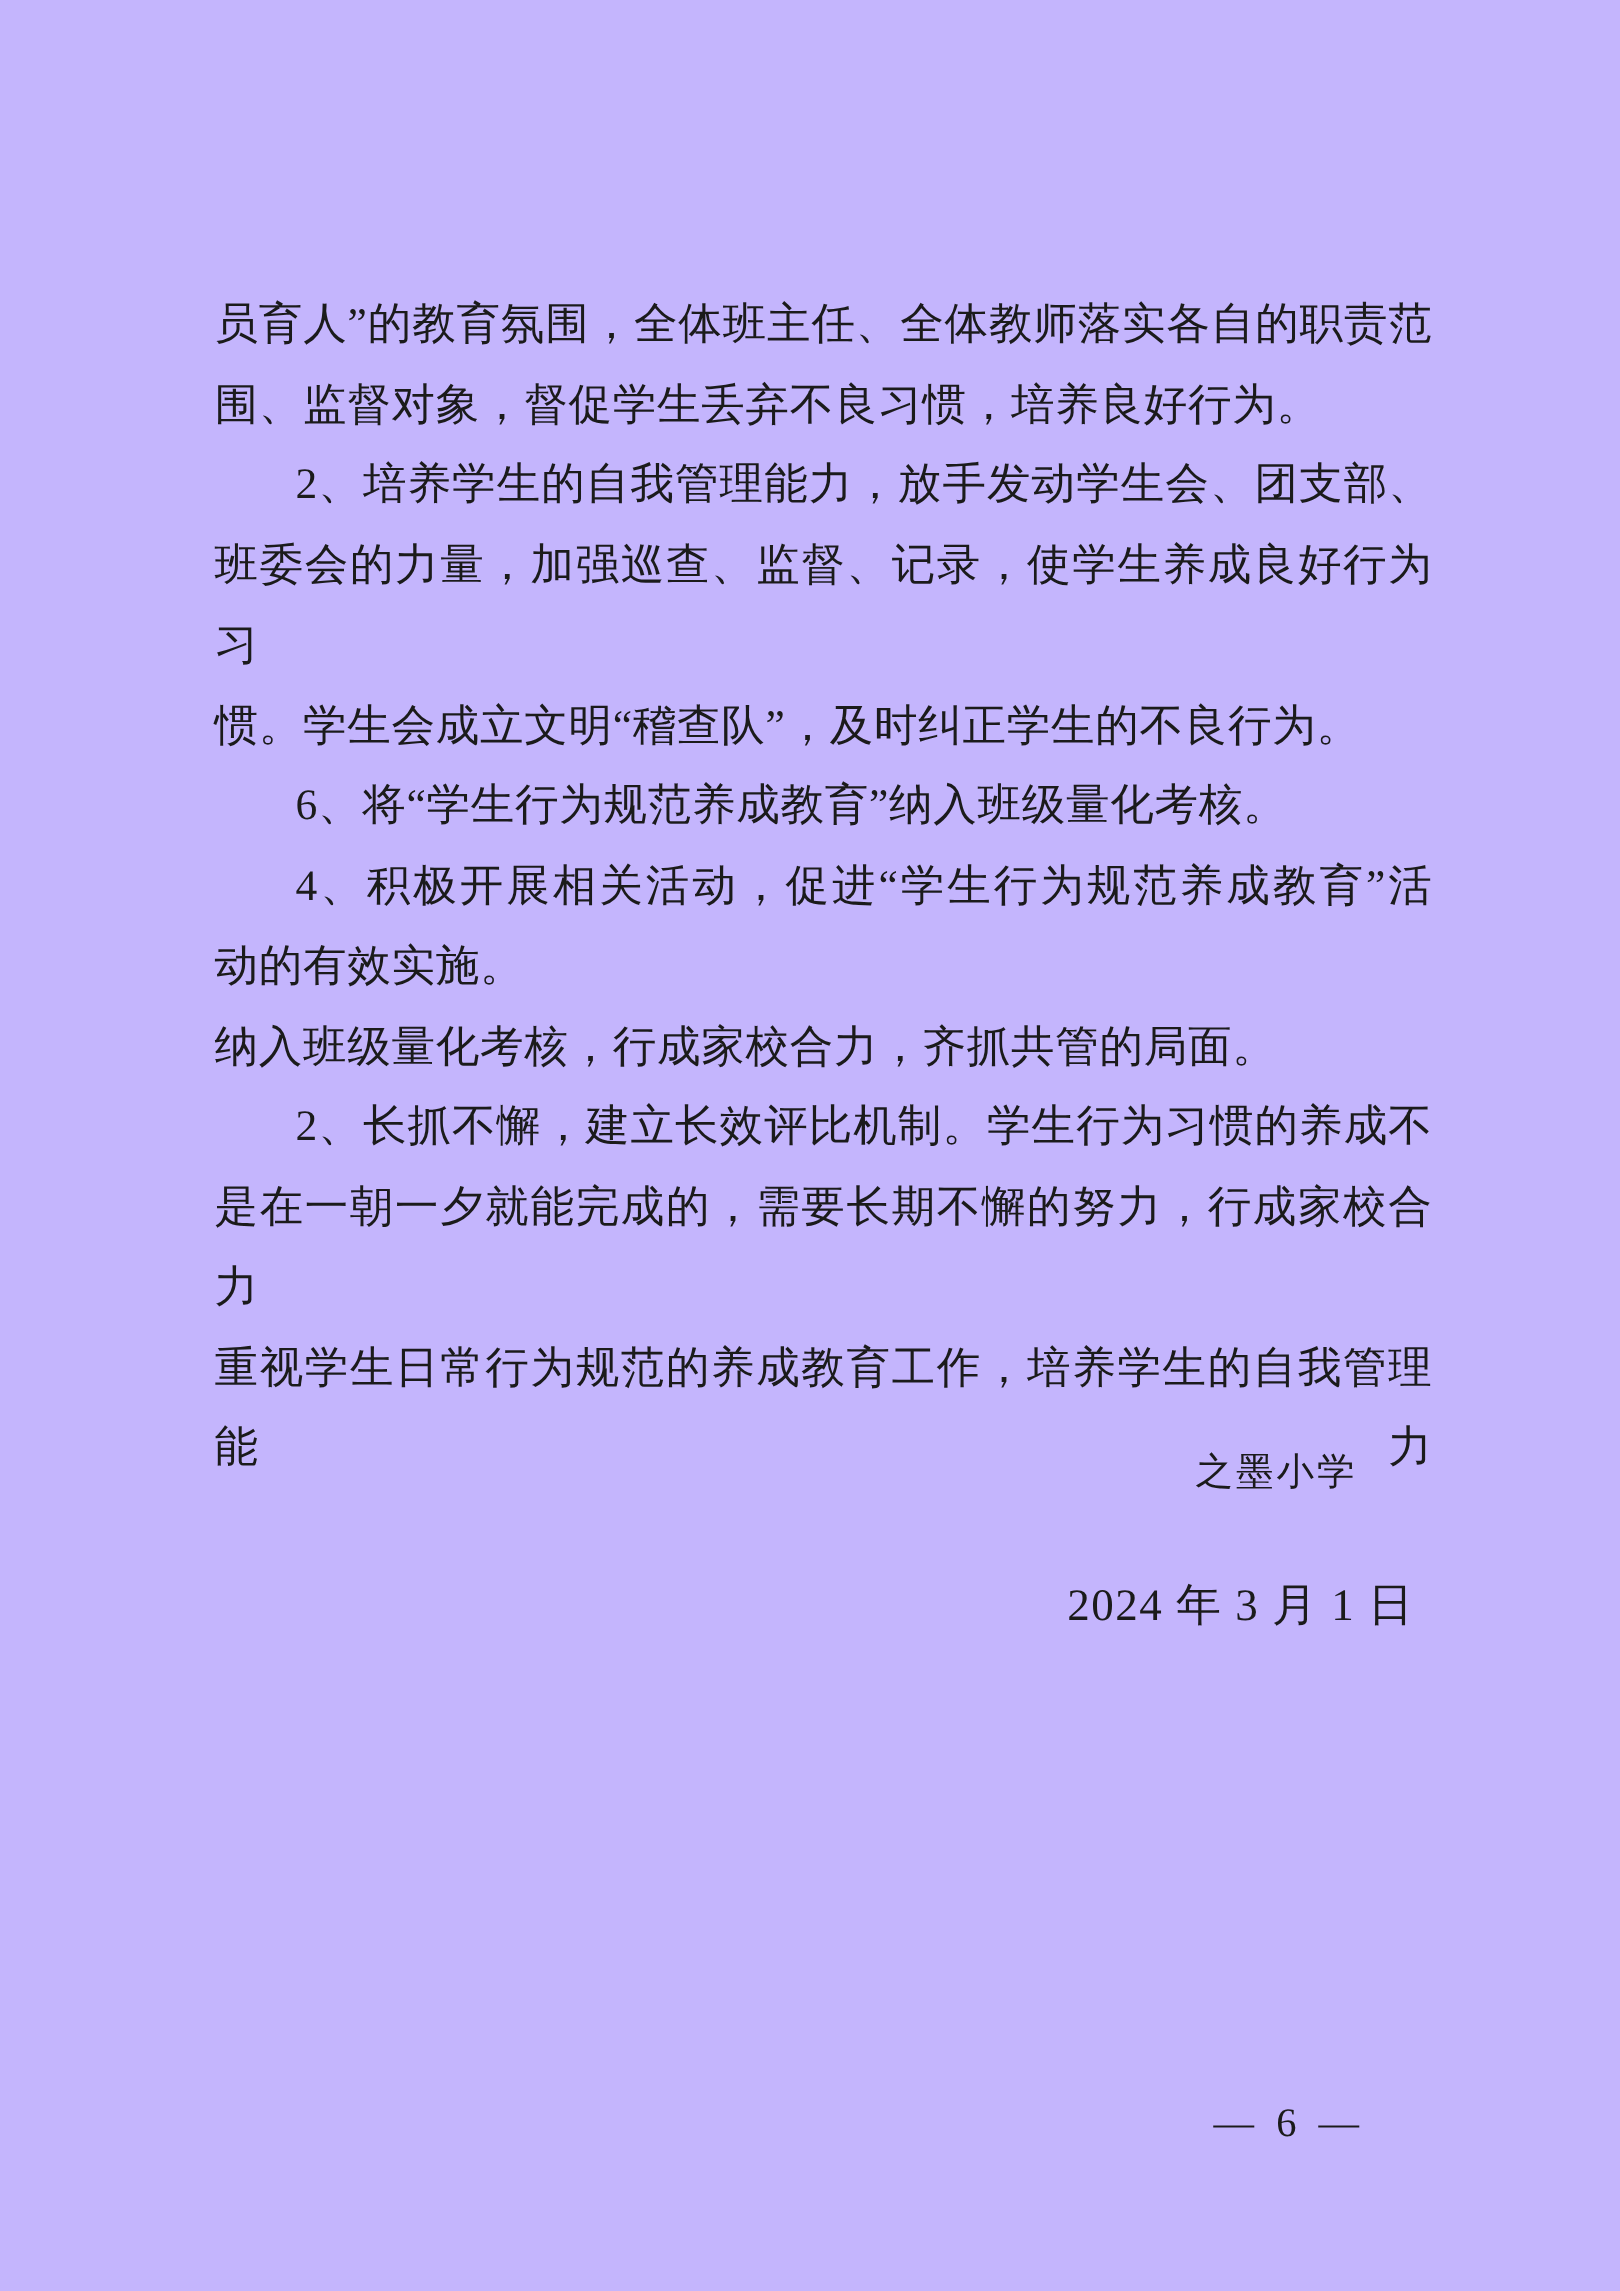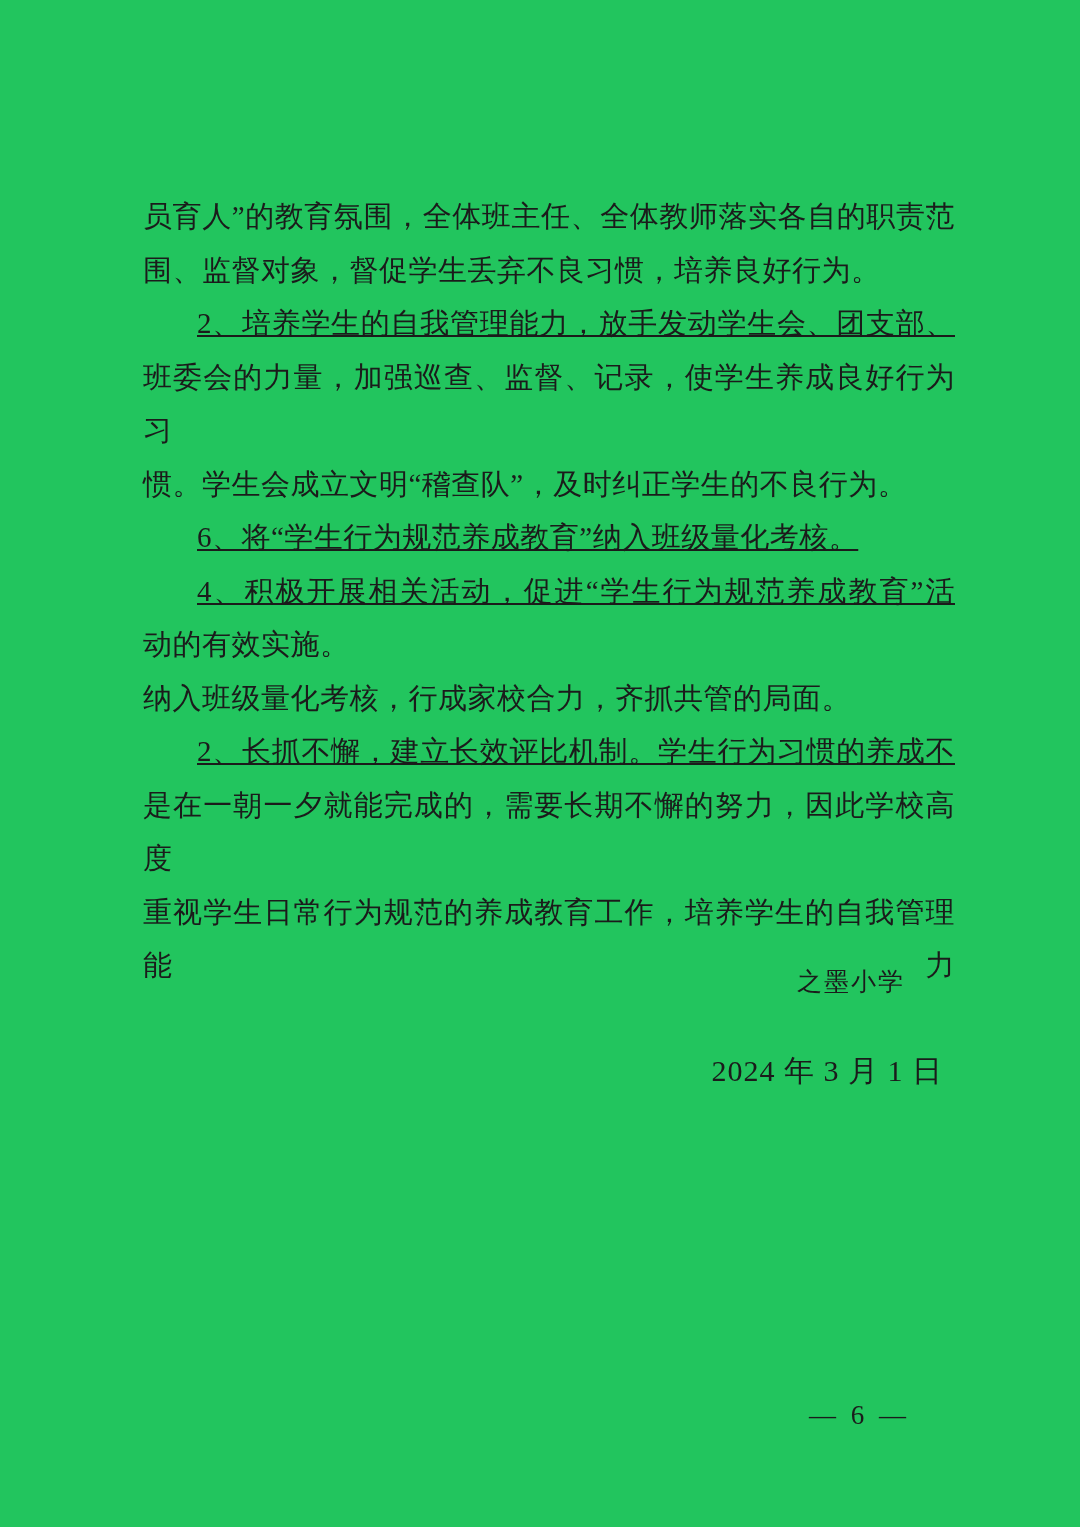--- a/index.html
+++ b/index.html
@@ -19,7 +19,7 @@
     left: 0; top: 0;
     width: 1080px;
     height: 1527px;
-    background: #22c55e;
+    background: #c4b5fd;
   }
   .doc-body {
     position: absolute;

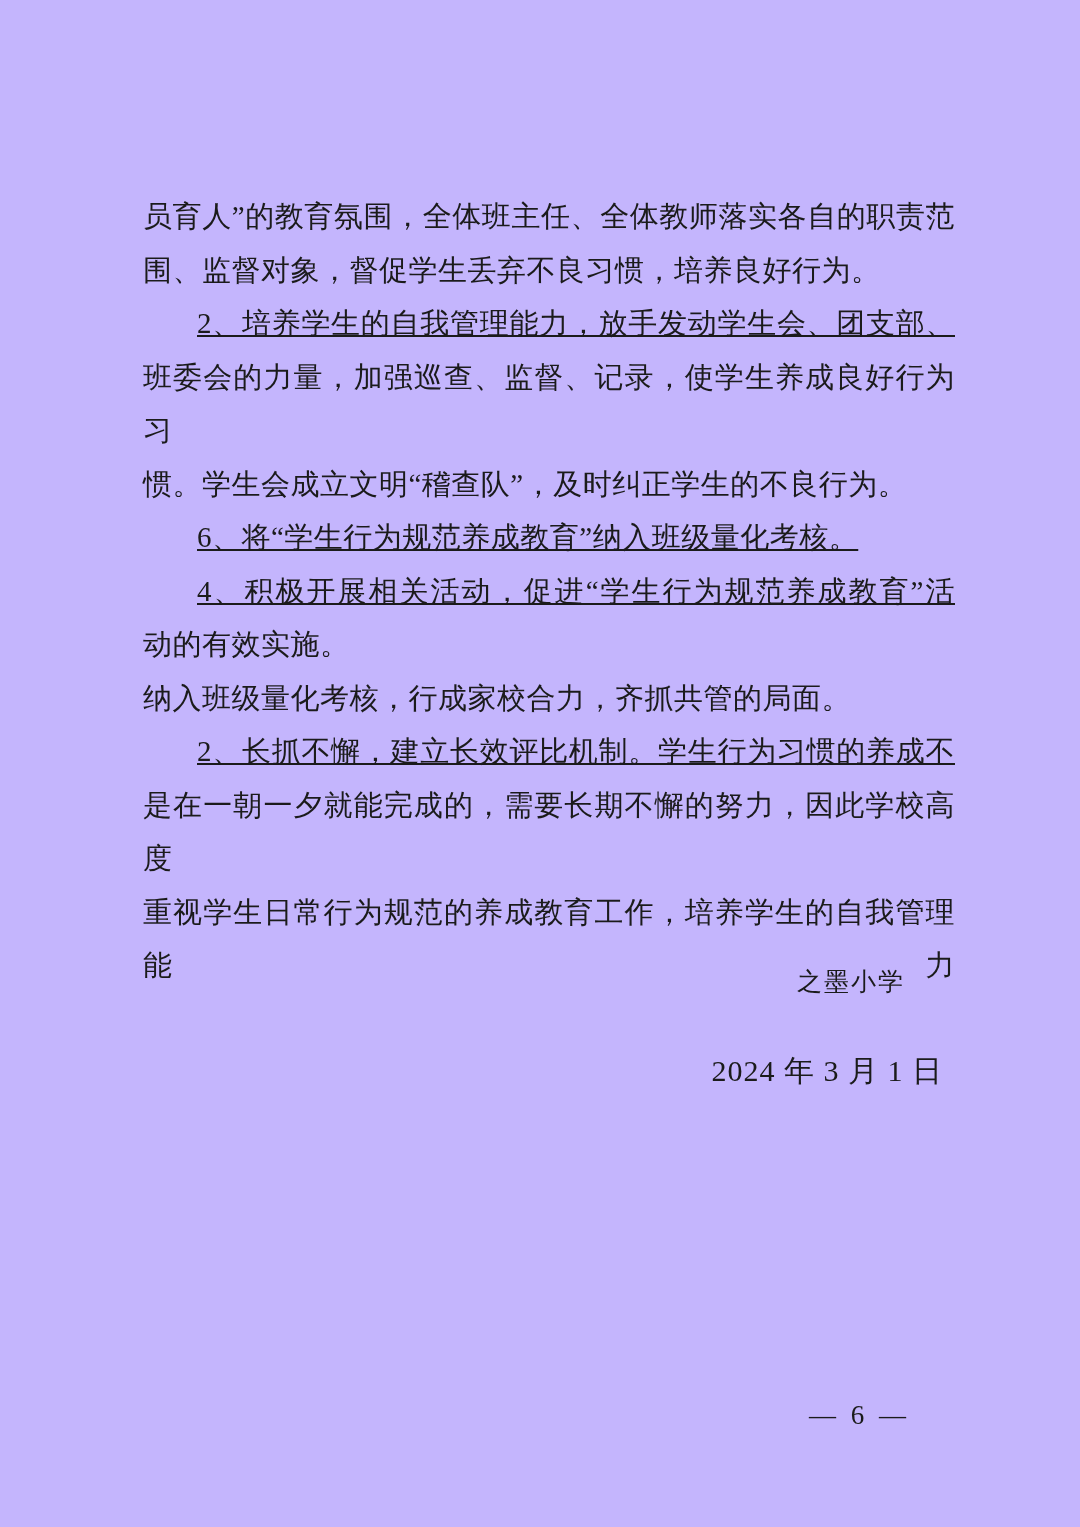--- a/index.html
+++ b/index.html
@@ -42,7 +42,6 @@
   }
   .line.indent {
     text-indent: 54px;
-    text-decoration: underline;
   }
   .sig-school {
     position: absolute;

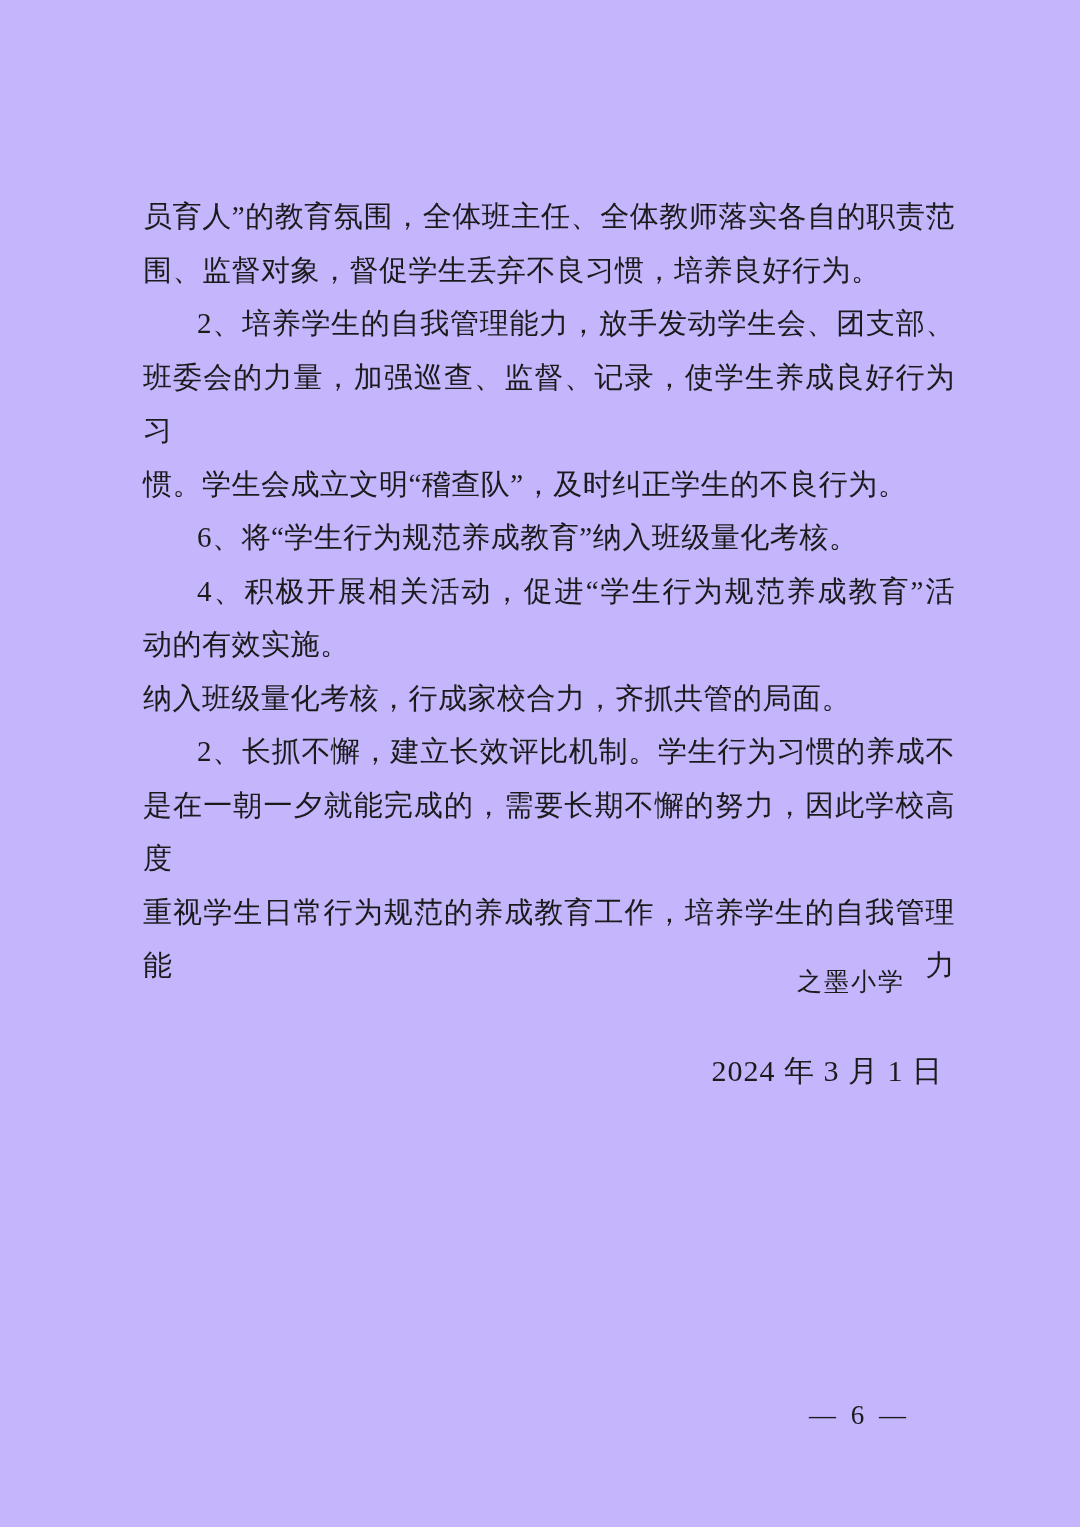--- a/index.html
+++ b/index.html
@@ -88,7 +88,7 @@
     <div class="line">动的有效实施。</div>
     <div class="line">纳入班级量化考核，行成家校合力，齐抓共管的局面。</div>
     <div class="line fill indent">2、长抓不懈，建立长效评比机制。学生行为习惯的养成不</div>
-    <div class="line fill">是在一朝一夕就能完成的，需要长期不懈的努力，因此学校高度</div>
+    <div class="line fill">是在一朝一夕就能完成的，需要长期不懈的努力，行成家校合力</div>
     <div class="line fill">重视学生日常行为规范的养成教育工作，培养学生的自我管理能力</div>
   </div>
 

